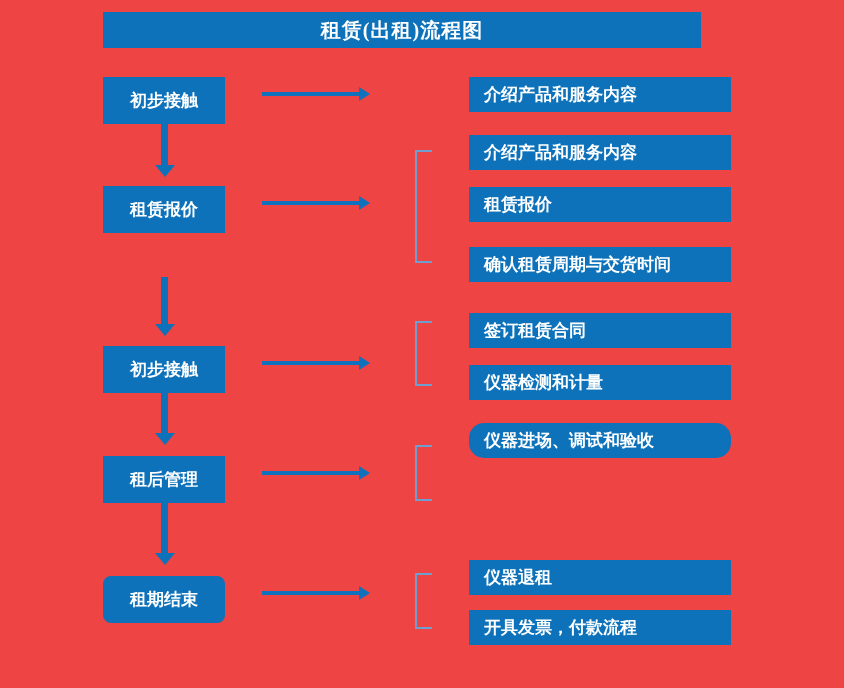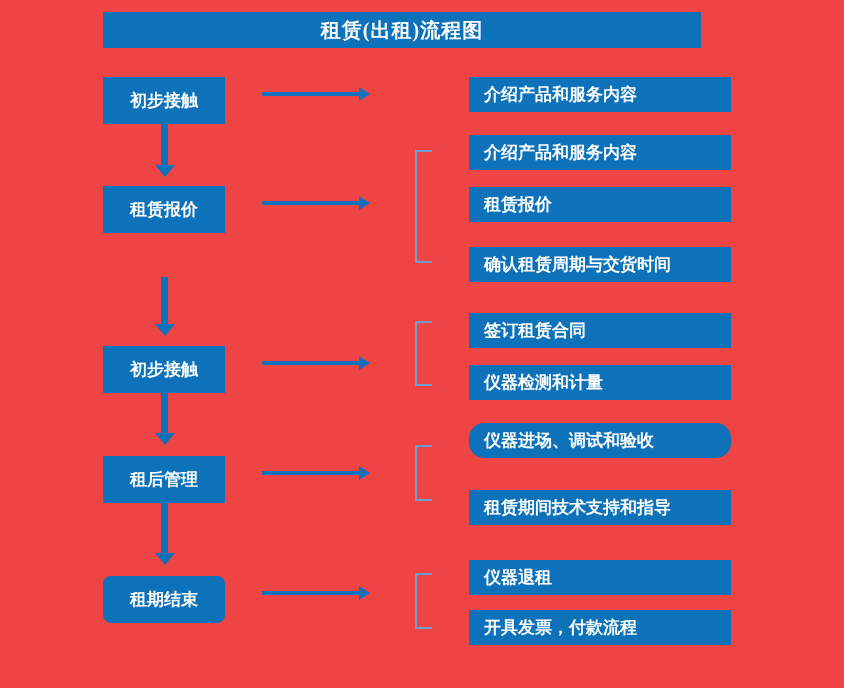--- a/index.html
+++ b/index.html
@@ -195,9 +195,6 @@
   <div class="node detail" style="top:423px;border-radius:15px;">
     <span class="node-text">仪器进场、调试和验收</span>
   </div>
-  <div class="node detail" style="top:490px;">
-    <span class="node-text">租赁期间技术支持和指导</span>
-  </div>
   <div class="node detail" style="top:560px;">
     <span class="node-text">仪器退租</span>
   </div>

